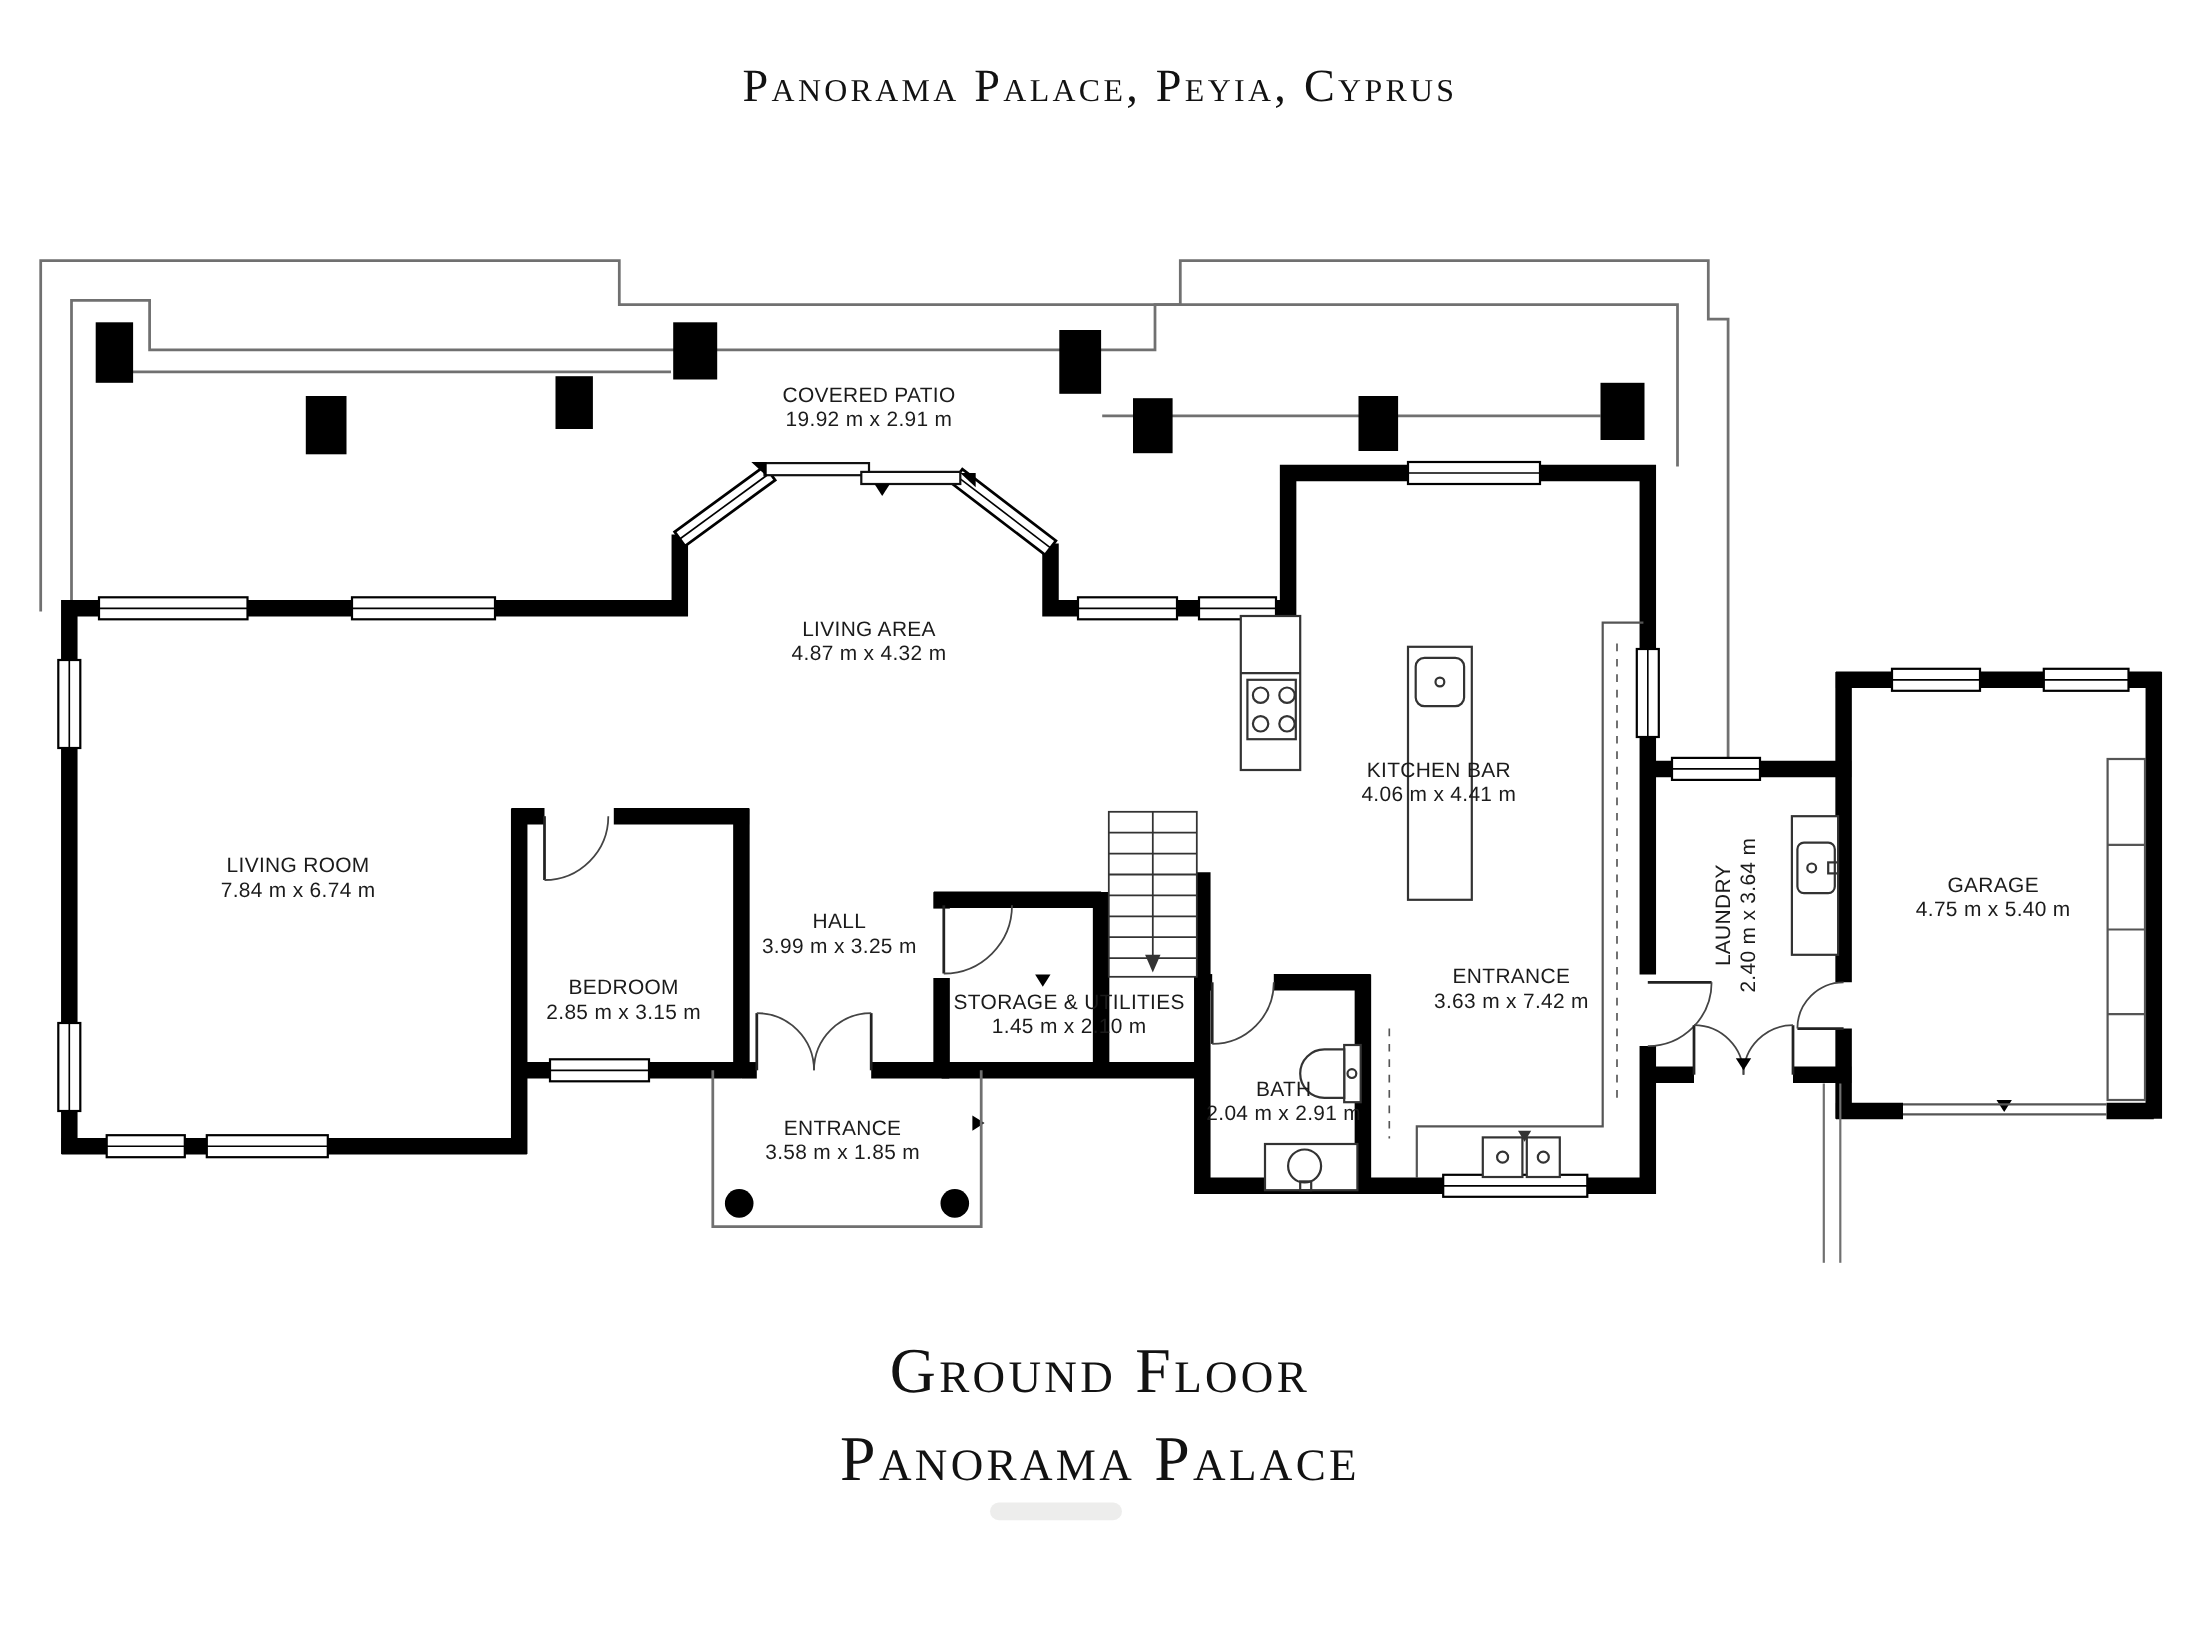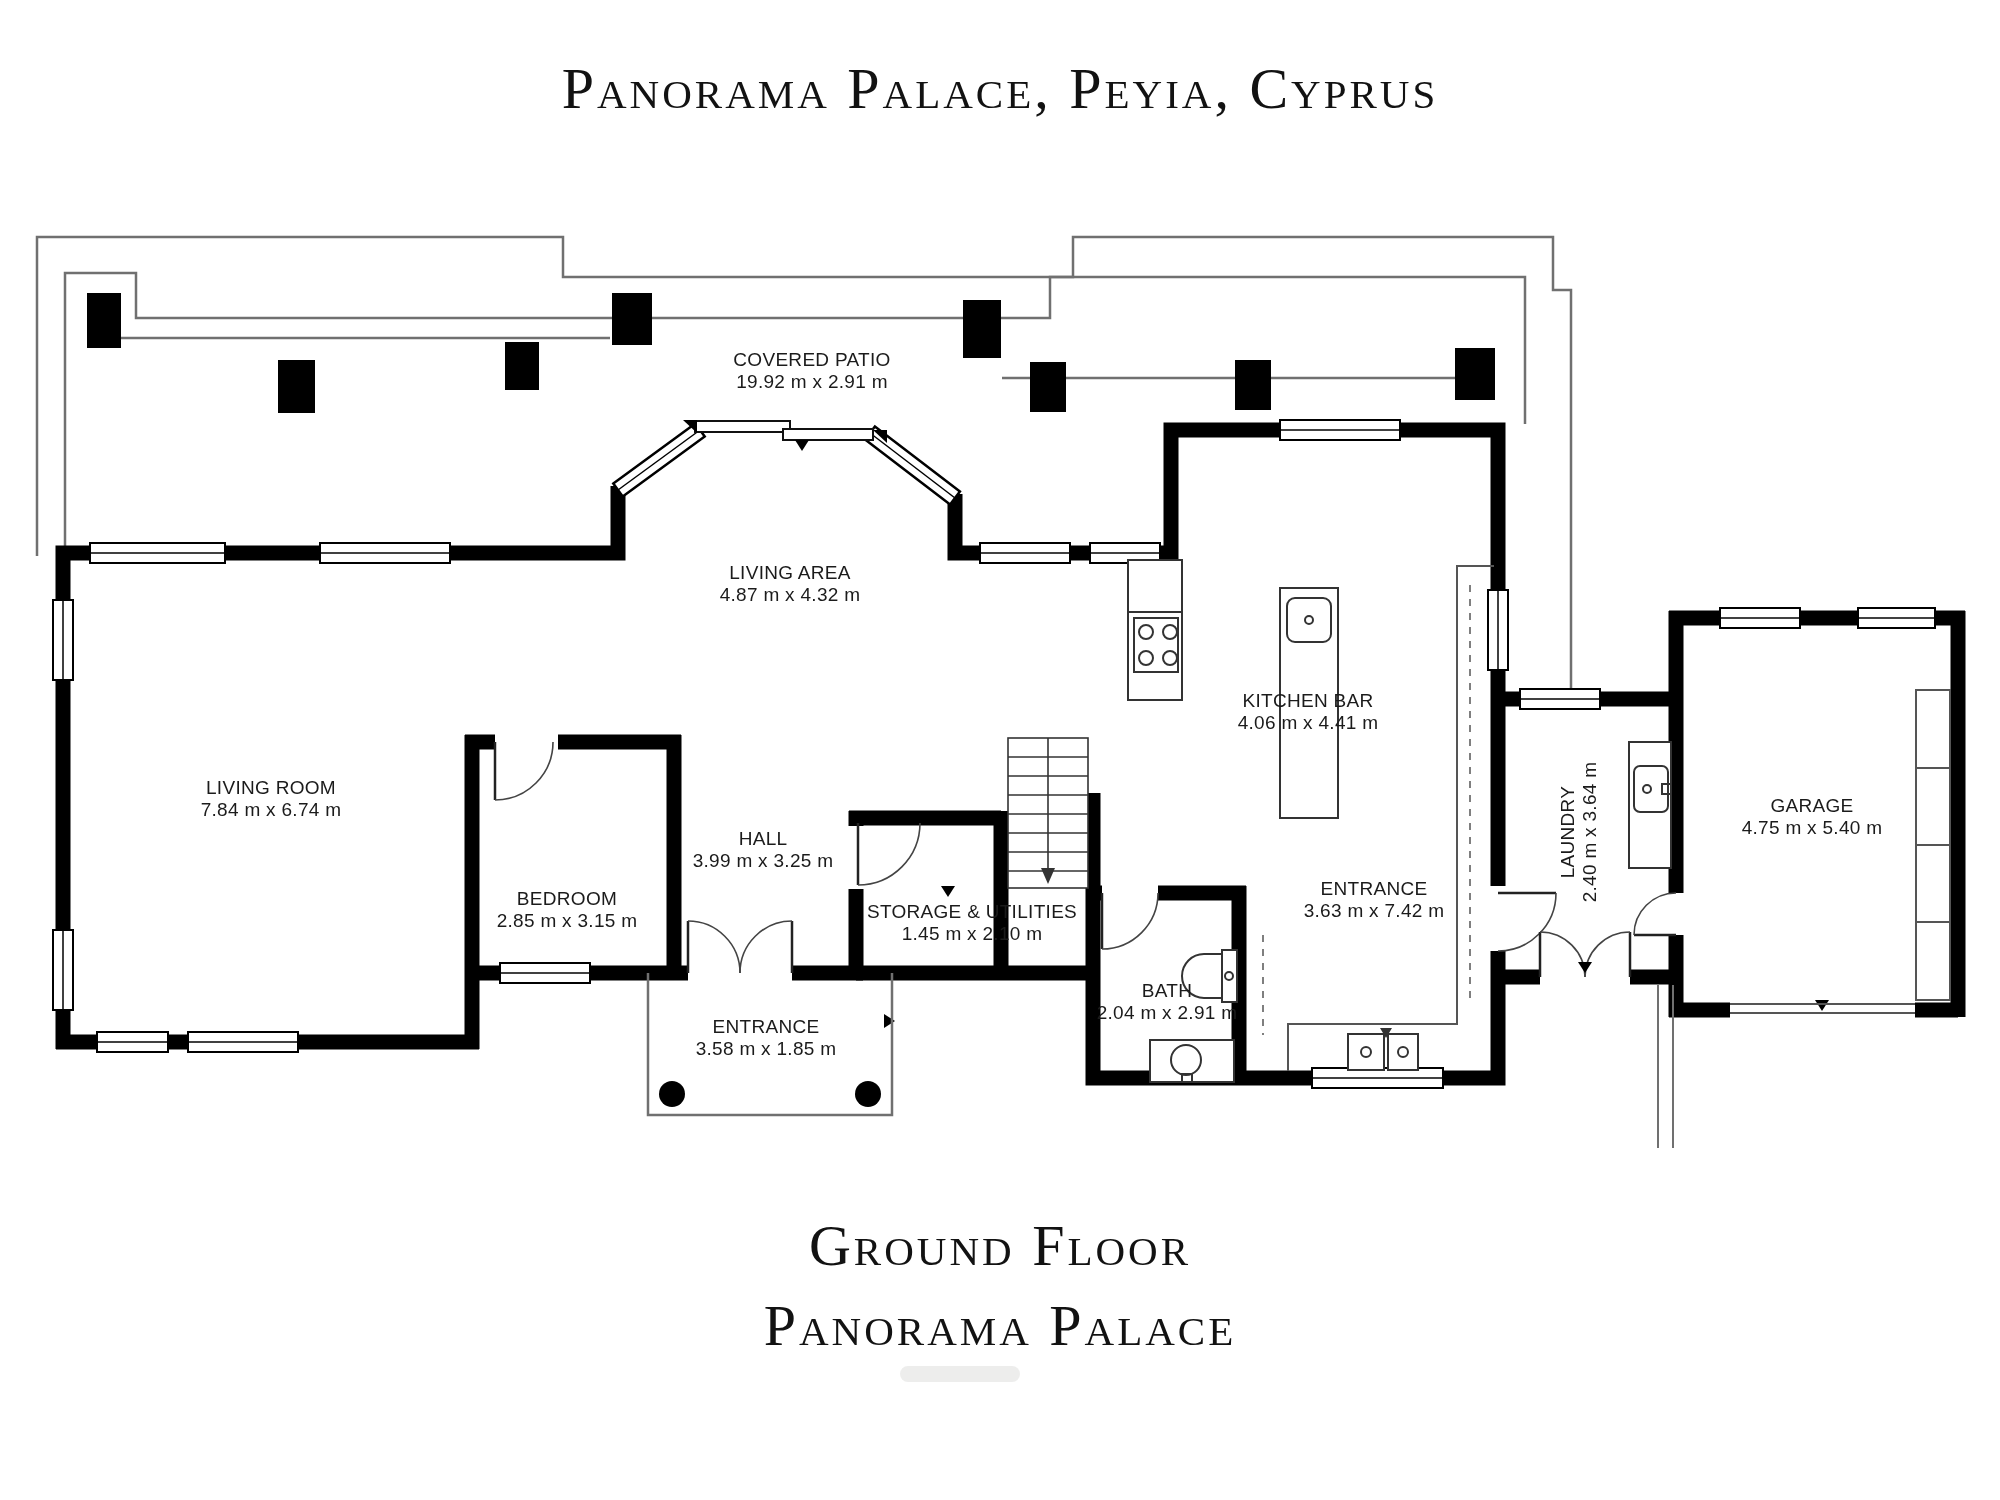--- a/index.html
+++ b/index.html
@@ -7,7 +7,7 @@
         font-family:"Liberation Sans",sans-serif;}
   .main-title{position:absolute;top:55px;left:0;right:0;text-align:center;
         font-family:"Liberation Serif",serif;font-variant:small-caps;font-weight:500;
-        font-size:58px;letter-spacing:3px;color:#121212;white-space:nowrap;}
+        font-size:42px;letter-spacing:3px;color:#121212;white-space:nowrap;}
   .footer-block{position:absolute;top:1206px;left:0;right:0;text-align:center;
         font-family:"Liberation Serif",serif;font-variant:small-caps;font-weight:500;
         color:#121212;}

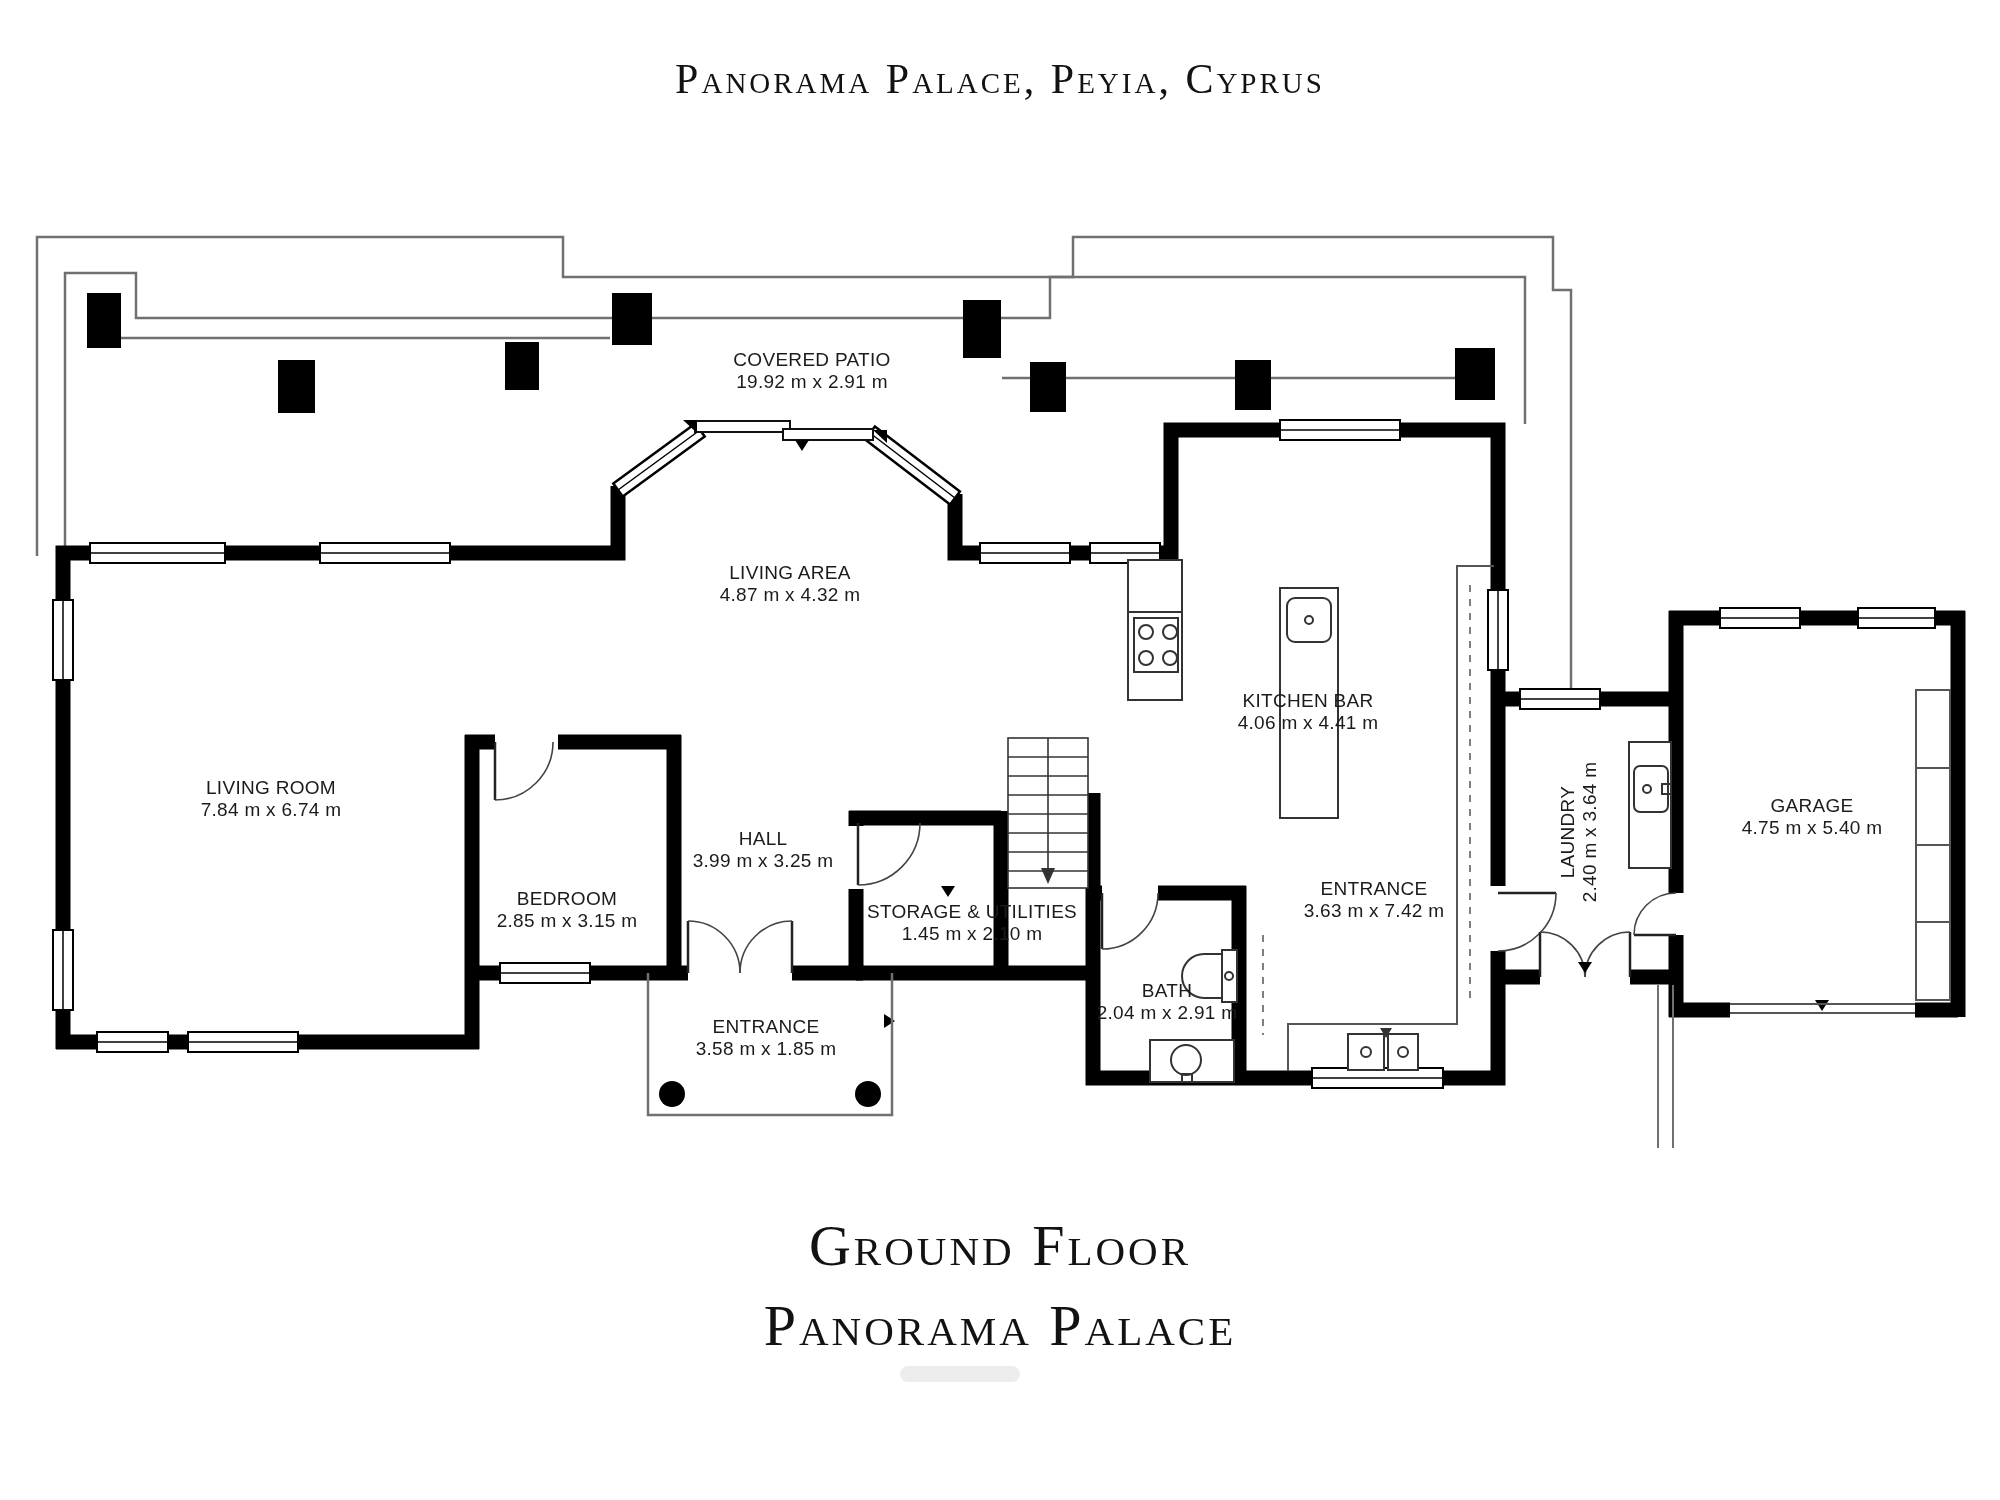--- a/index.html
+++ b/index.html
@@ -272,7 +272,7 @@
     </g>
   </svg>
 
-  <div class="room-label" style="left:812px;top:371px">
+  <div class="room-label" style="left:790px;top:371px">
     <div>COVERED PATIO</div>
     <div>19.92 m x 2.91 m</div>
   </div>

